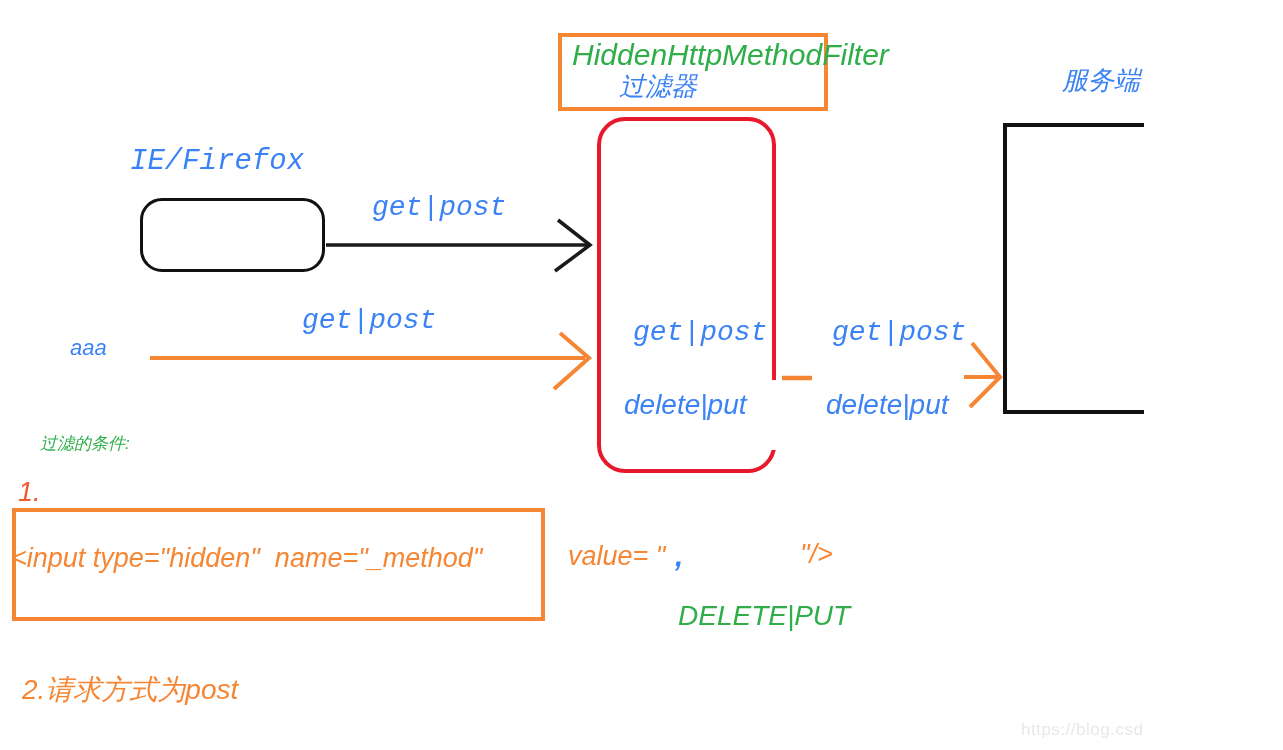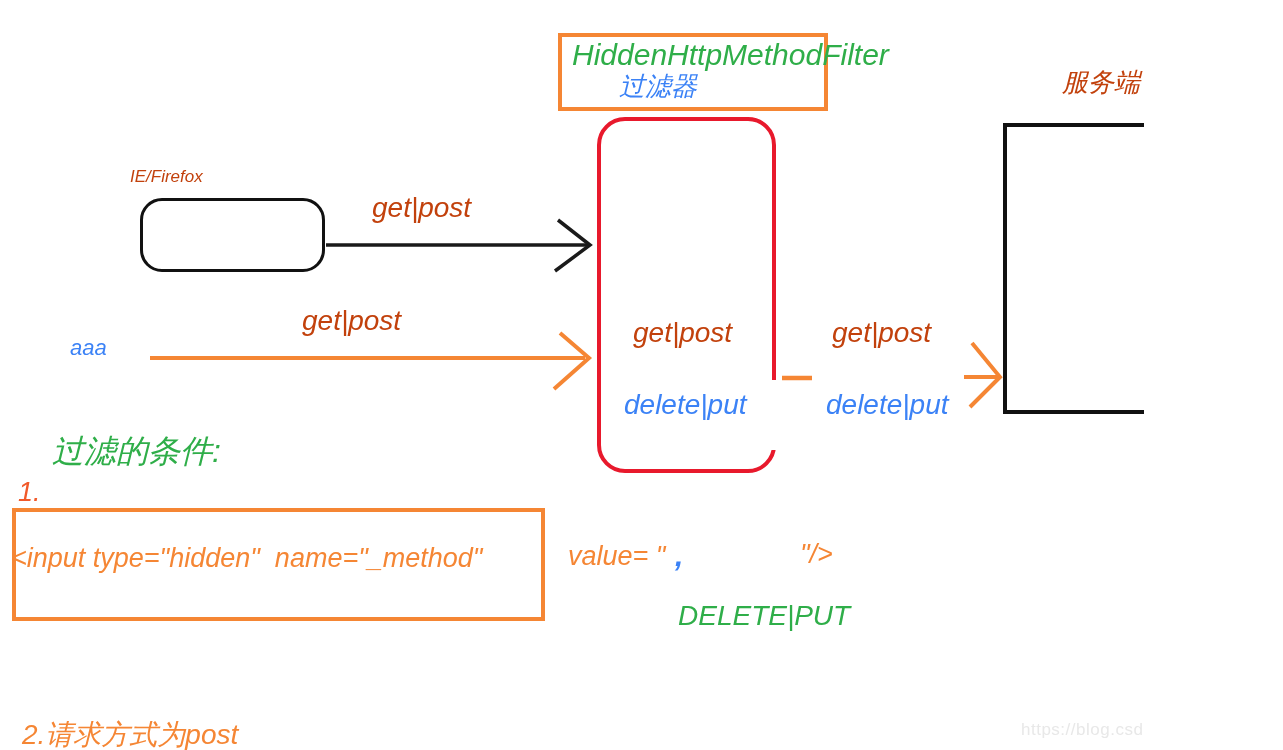--- a/index.html
+++ b/index.html
@@ -7,7 +7,7 @@
           font-family:"Liberation Sans",sans-serif;}
   .abs{position:absolute;}
   .hand{font-family:"Liberation Sans",sans-serif;font-style:italic;line-height:1;white-space:pre;}
-  .black{color:#c2410c;}
+  .black{color:#3b82f6;font-family:Liberation Mono, monospace;}
   .red{color:#3b82f6;}
   .green{color:#2fae49;}
   .orange{color:#f58634;}

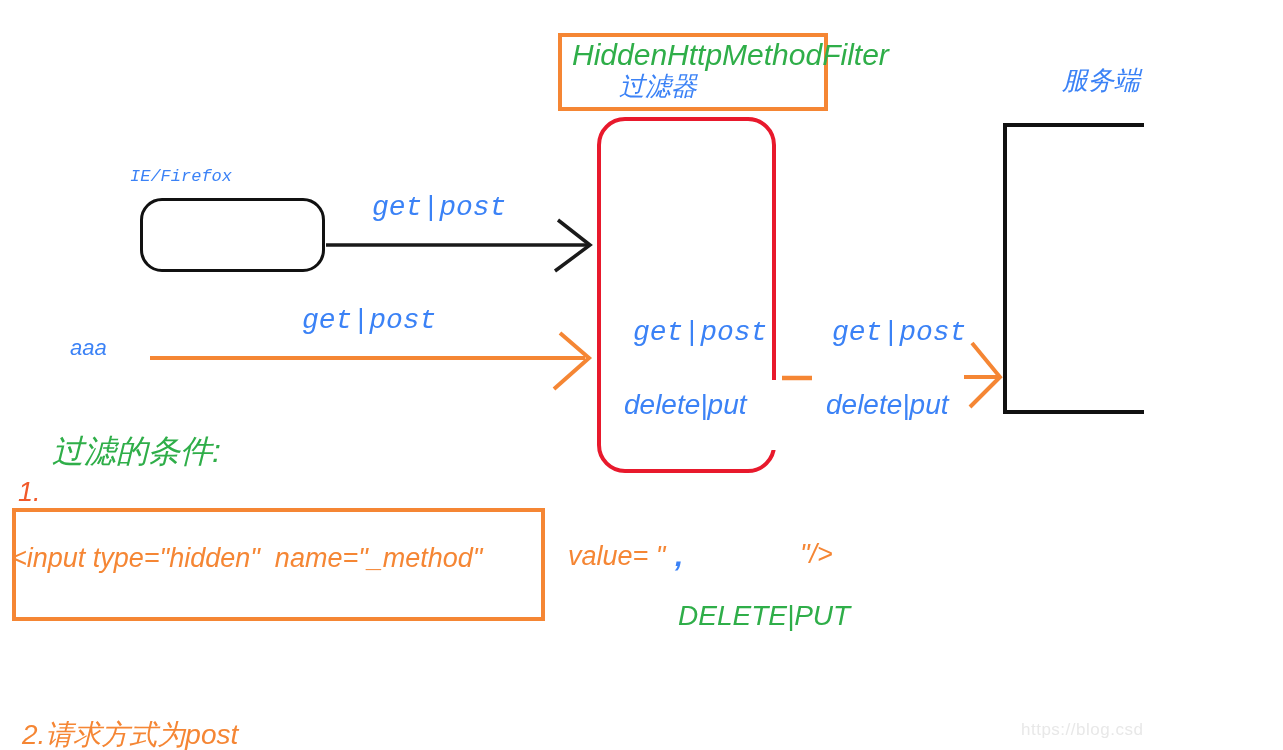--- a/index.html
+++ b/index.html
@@ -34,7 +34,7 @@
   <div class="abs hand black" style="left:1062px;top:69px;font-size:26px;">服务端</div>
   <div class="abs server-box"></div>
 
-  <div class="abs hand black" style="left:130px;top:147px;font-size:17px;margin-top:21px;">IE/Firefox</div>
+  <div class="abs hand black" style="left:130px;top:147px;font-size:29px;">IE/Firefox</div>
   <div class="abs client-box"></div>
 
   <div class="abs red-filter-box"></div>

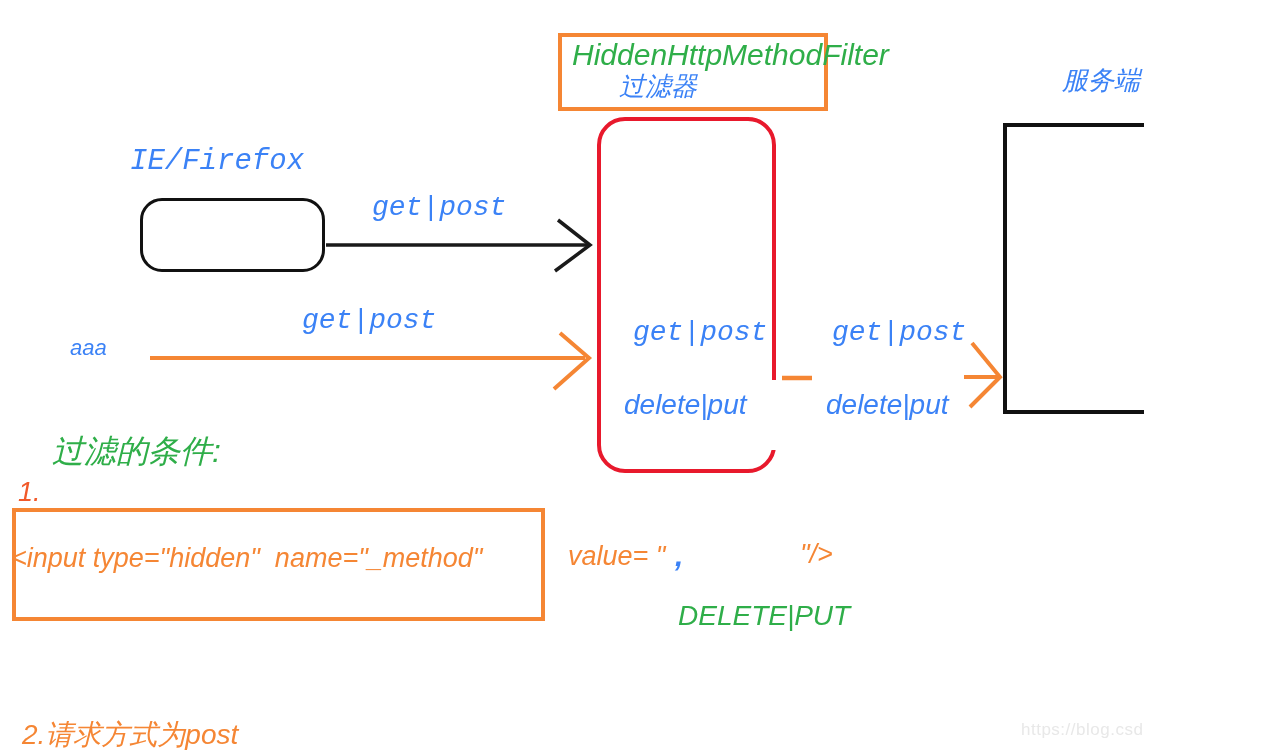--- a/index.html
+++ b/index.html
@@ -50,7 +50,7 @@
   <div class="abs hand black" style="left:832px;top:319px;font-size:28px;">get|post</div>
   <div class="abs hand red" style="left:826px;top:391px;font-size:28px;">delete|put</div>
 
-  <div class="abs hand green" style="left:40px;top:435px;font-size:32px;margin-left:12px;">过滤的条件:</div>
+  <div class="abs hand green" style="left:40px;top:435px;font-size:17px;">过滤的条件:</div>
   <div class="abs hand redorange" style="left:18px;top:479px;font-size:27px;">1.</div>
 
   <div class="abs input-box"></div>

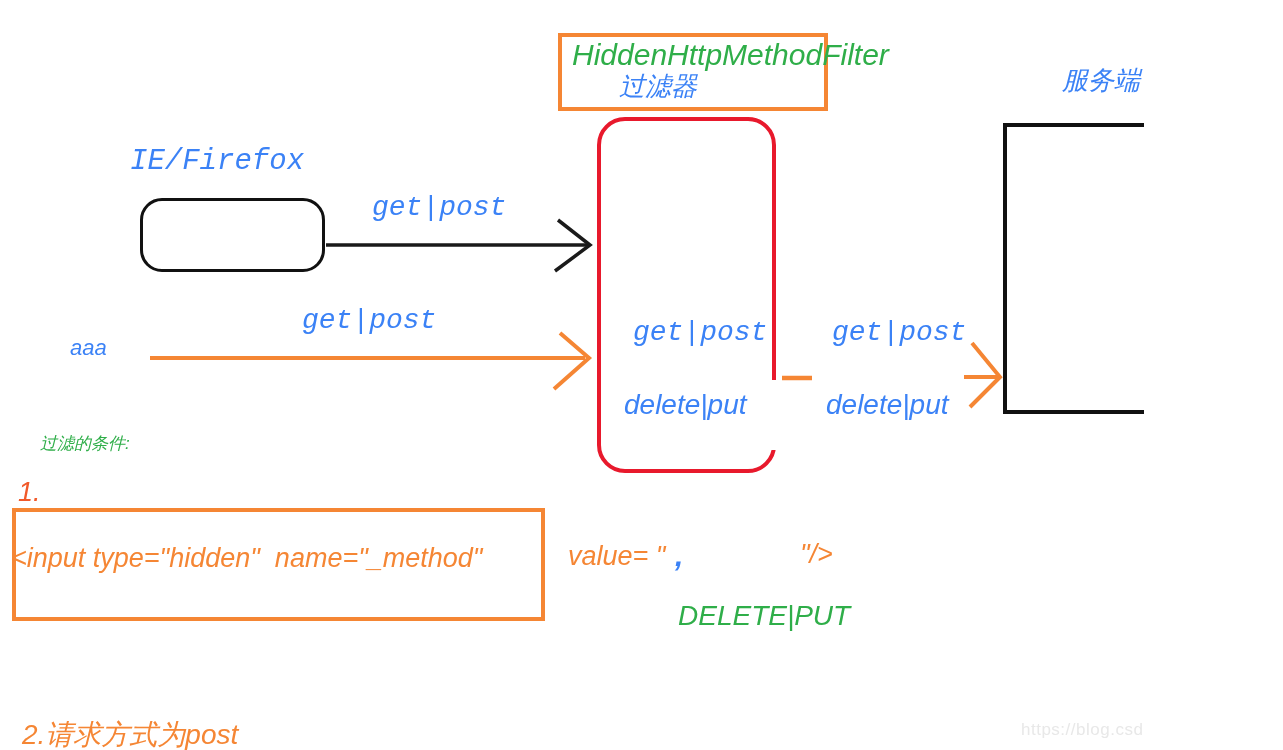--- a/index.html
+++ b/index.html
@@ -61,7 +61,7 @@
   <div class="abs hand orange" style="left:800px;top:541px;font-size:27px;">"/&gt;</div>
   <div class="abs hand green" style="left:678px;top:602px;font-size:28px;">DELETE|PUT</div>
 
-  <div class="abs hand orange" style="left:22px;top:676px;font-size:28px;margin-top:45px;">2.请求方式为post</div>
+  <div class="abs hand orange" style="left:22px;top:676px;font-size:28px;">2.请求方式为post</div>
 
   <div class="abs watermark">https://blog.csdn.net/garrulousabyss</div>
 

